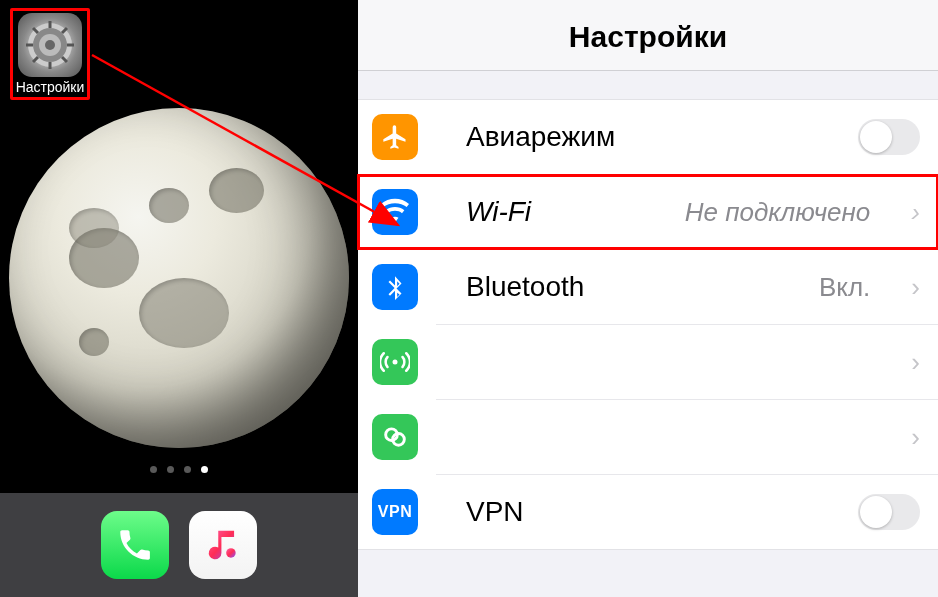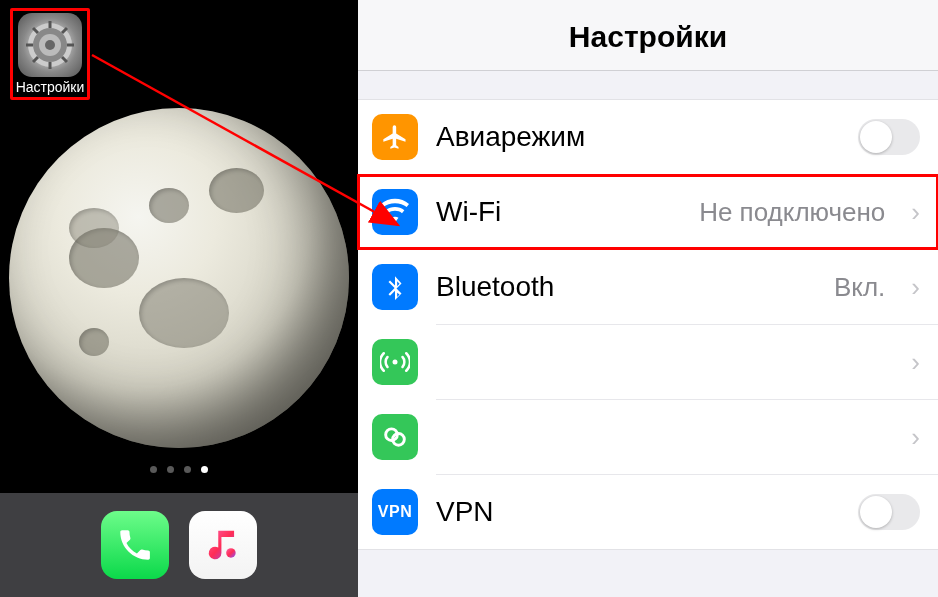--- a/index.html
+++ b/index.html
@@ -151,6 +151,7 @@
     padding: 14px 18px 14px 14px;
     position: relative;
     min-height: 74px;
+    gap: 30px;
   }
   .row-sep {
     border-bottom: 1px solid #e7e7eb;

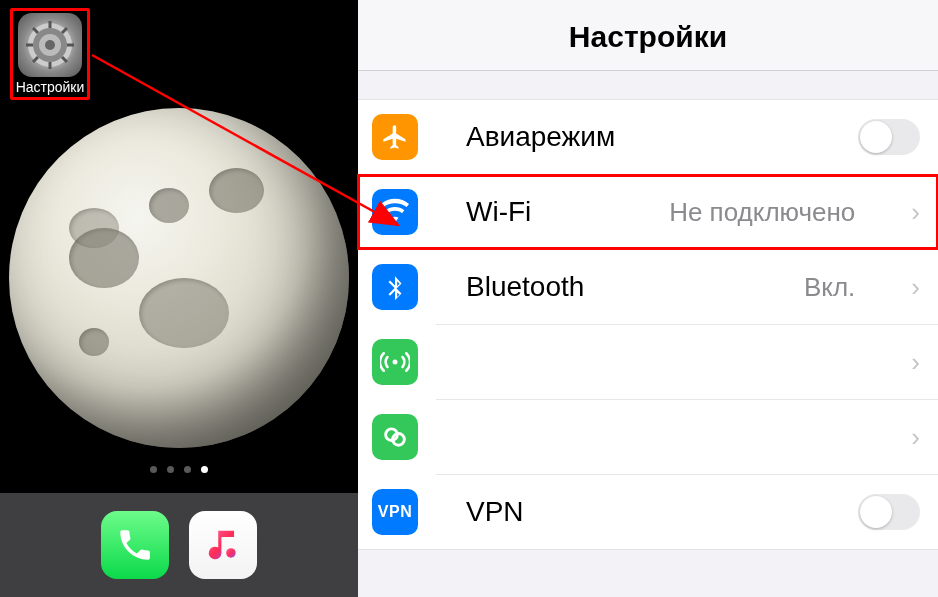--- a/index.html
+++ b/index.html
@@ -207,6 +207,7 @@
     outline: 3px solid #ff0000;
     outline-offset: -2px;
     z-index: 2;
+    font-style: italic;
   }
   .vpn-badge {
     color: #fff;

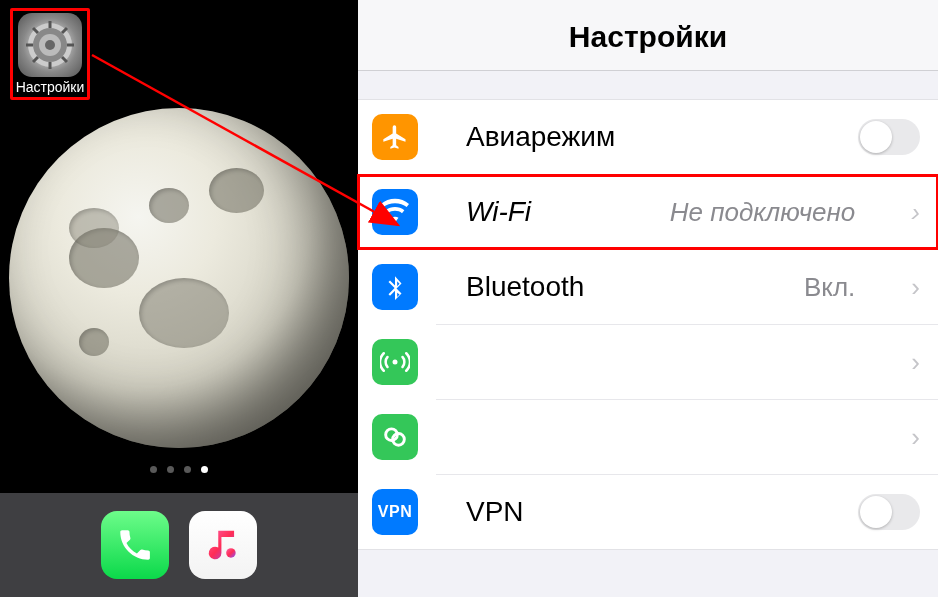--- a/index.html
+++ b/index.html
@@ -179,7 +179,7 @@
   .row-value {
     font-size: 26px;
     color: #8a8a8f;
-    margin-right: 26px;
+    margin-right: 11px;
   }
   .chevron {
     color: #c5c5c9;

